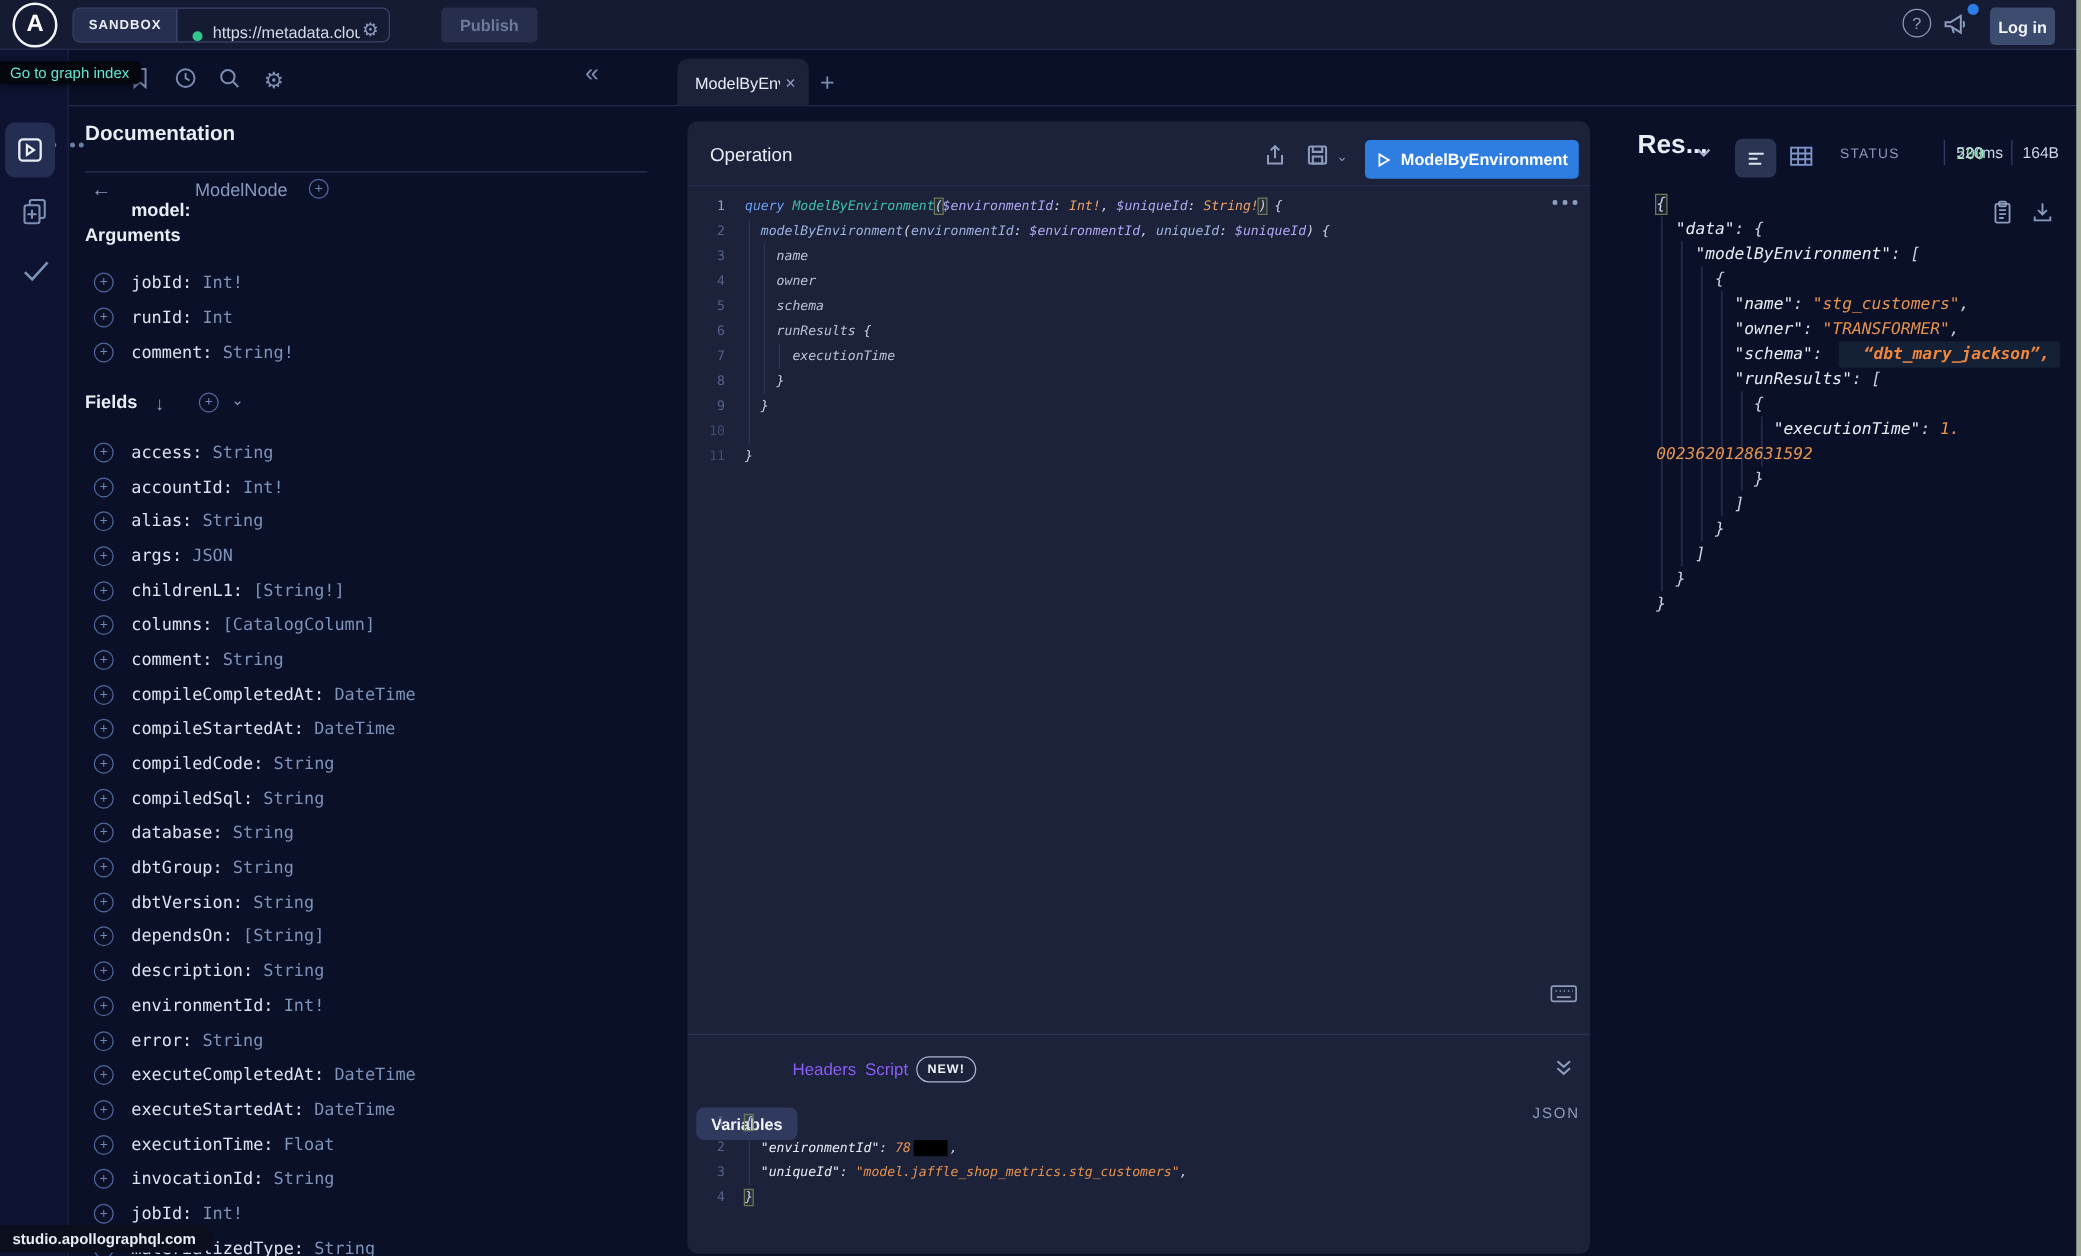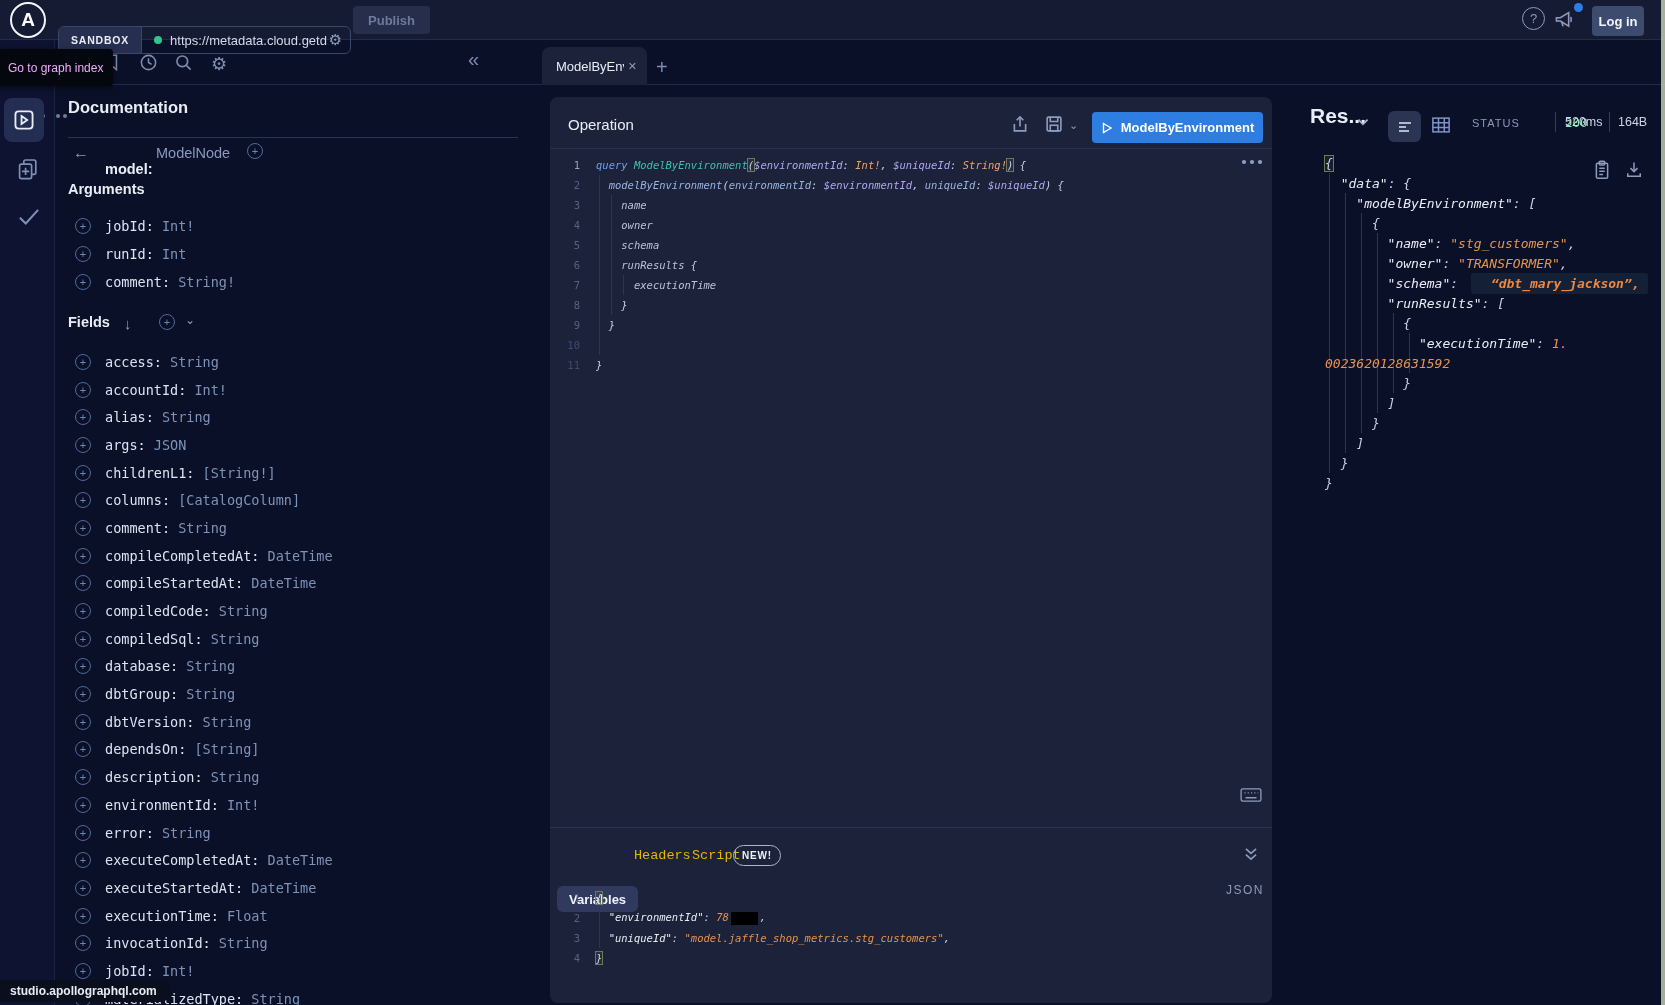--- a/index.html
+++ b/index.html
@@ -12,7 +12,7 @@
   .logo { position:absolute; left:10px; top:2px; width:36px; height:36px; border:2.5px solid #f2f4f9; border-radius:50%;
           display:flex; align-items:center; justify-content:center; font-weight:700; font-size:19px; color:#fff; background:#151b33; }
   .logo-notch { position:absolute; left:36px; top:-2px; width:10px; height:10px; background:#151b33; transform:rotate(20deg); }
-  .urlbox { position:absolute; left:58px; top:6px; width:293px; height:28px; border:1px solid #3a466b; border-radius:6px; display:flex; align-items:center; overflow:hidden;margin-top:20px; }
+  .urlbox { position:absolute; left:58px; top:6px; width:254px; height:28px; border:1px solid #3a466b; border-radius:6px; display:flex; align-items:flex-end; overflow:hidden; }
   .sandbox-chip { height:100%; padding:0 12px; background:#272f51; border-right:1px solid #3a466b; display:flex; align-items:center;
                   font-size:10.5px; font-weight:700; letter-spacing:.8px; color:#e9edf6; }
   .conn-dot { width:8px; height:8px; border-radius:50%; background:#31c48d; margin:0 8px 0 12px; flex:none; }

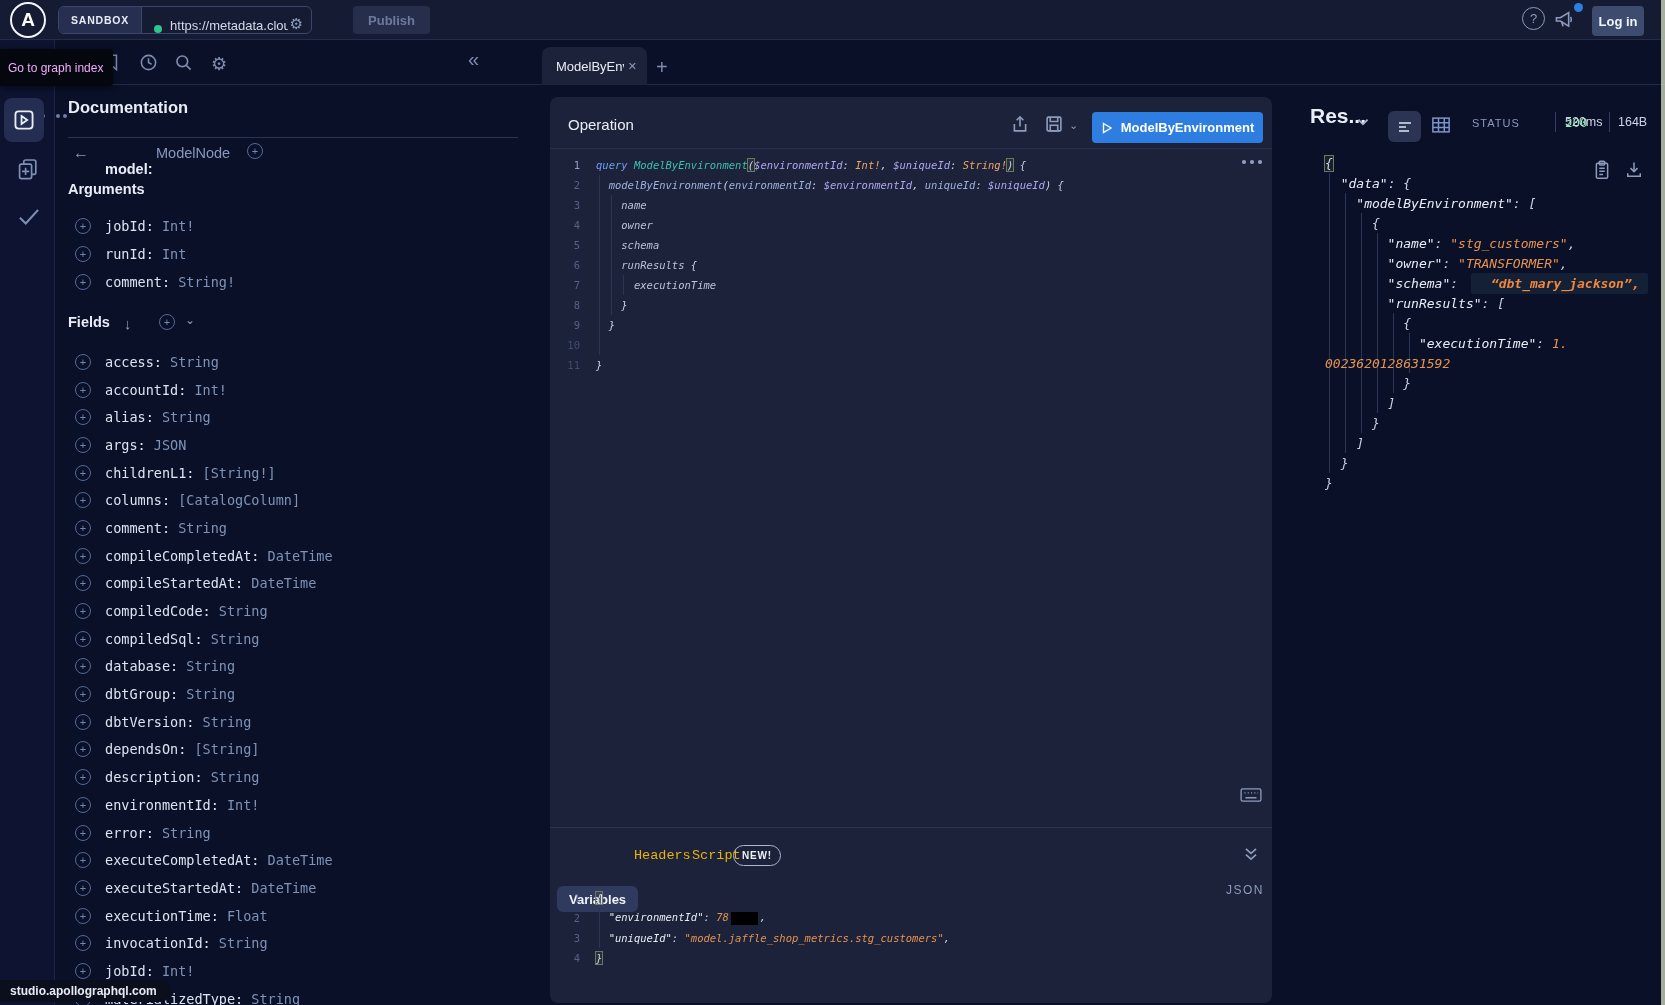--- a/index.html
+++ b/index.html
@@ -39,8 +39,8 @@
   .subbar-div { position:absolute; left:55px; top:84px; width:1610px; height:1px; background:#202a4b; }
   .sub-ic { position:absolute; top:53px; color:#7d8db0; }
   .collapse-ic { position:absolute; left:468px; top:48px; color:#7d8db0; font-size:20px; }
-  .tooltip { position:absolute; left:0; top:49px; height:37px; background:#05070e; border-radius:0 4px 4px 0;
-             display:flex; align-items:center; padding:0 10px 0 8px; font-size:12px; color:#f0abfc; z-index:5; box-shadow:0 2px 6px rgba(0,0,0,.5); }
+  .tooltip { position:absolute; left:0; top:49px; height:18px; background:#05070e; border-radius:0 4px 4px 0;
+             display:flex; align-items:center; padding:0 10px 0 8px; font-size:12px; color:#5eead4; z-index:5; box-shadow:0 2px 6px rgba(0,0,0,.5); }
 
   
   .tab { position:absolute; left:542px; top:47px; width:105px; height:38px; background:#1c2239; border-radius:8px 8px 0 0;

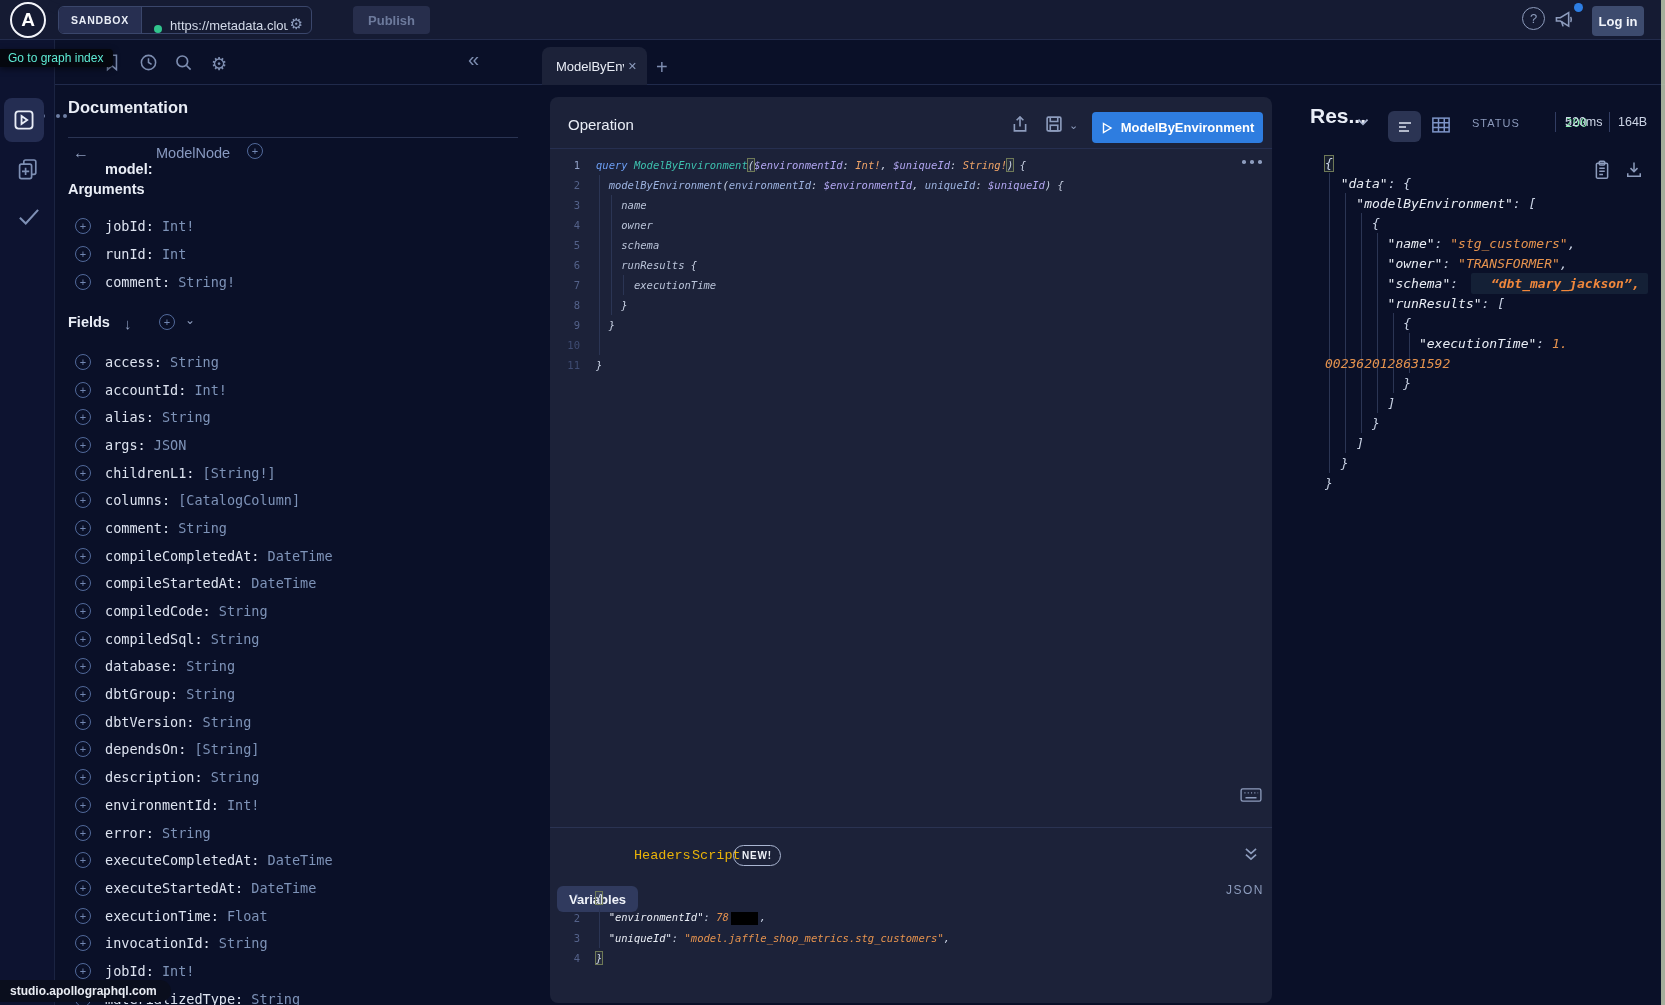--- a/index.html
+++ b/index.html
@@ -97,7 +97,7 @@
   
   .var-tab { position:absolute; left:7px; top:746px; height:26px; padding:0 12px; background:#303a5e; border-radius:6px; border:none;
              color:#f0f3f9; font-size:13px; font-weight:700; font-family:inherit; display:flex; align-items:center;margin-top:43px; }
-  .var-tab2 { position:absolute; top:751px; font-size:13.5px; color:#eab308; background:none; border:none; font-family:Liberation Mono, monospace; }
+  .var-tab2 { position:absolute; top:751px; font-size:13.5px; color:#8b5cf6; background:none; border:none; font-family:Liberation Sans, sans-serif; }
   .new-badge { position:absolute; left:183px; top:748px; height:21px; padding:0 8px; border:1.5px solid #aab6d2; border-radius:11px;
                font-size:10px; font-weight:700; letter-spacing:.8px; display:flex; align-items:center; color:#eef1f8; }
   .var-collapse { position:absolute; left:692px; top:748px; color:#8d9cbd; }

